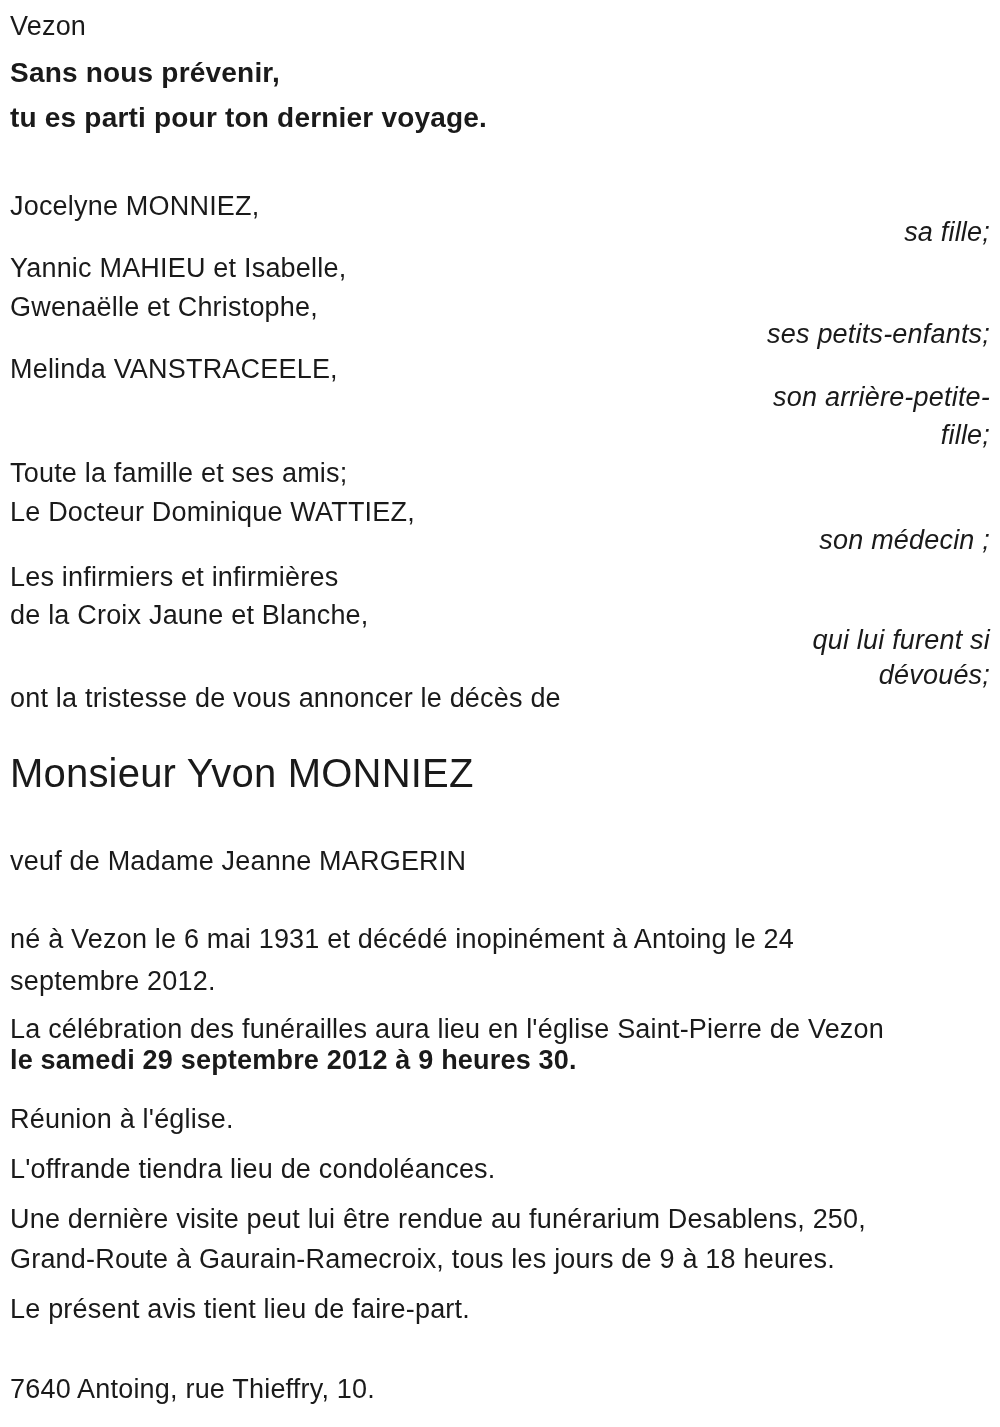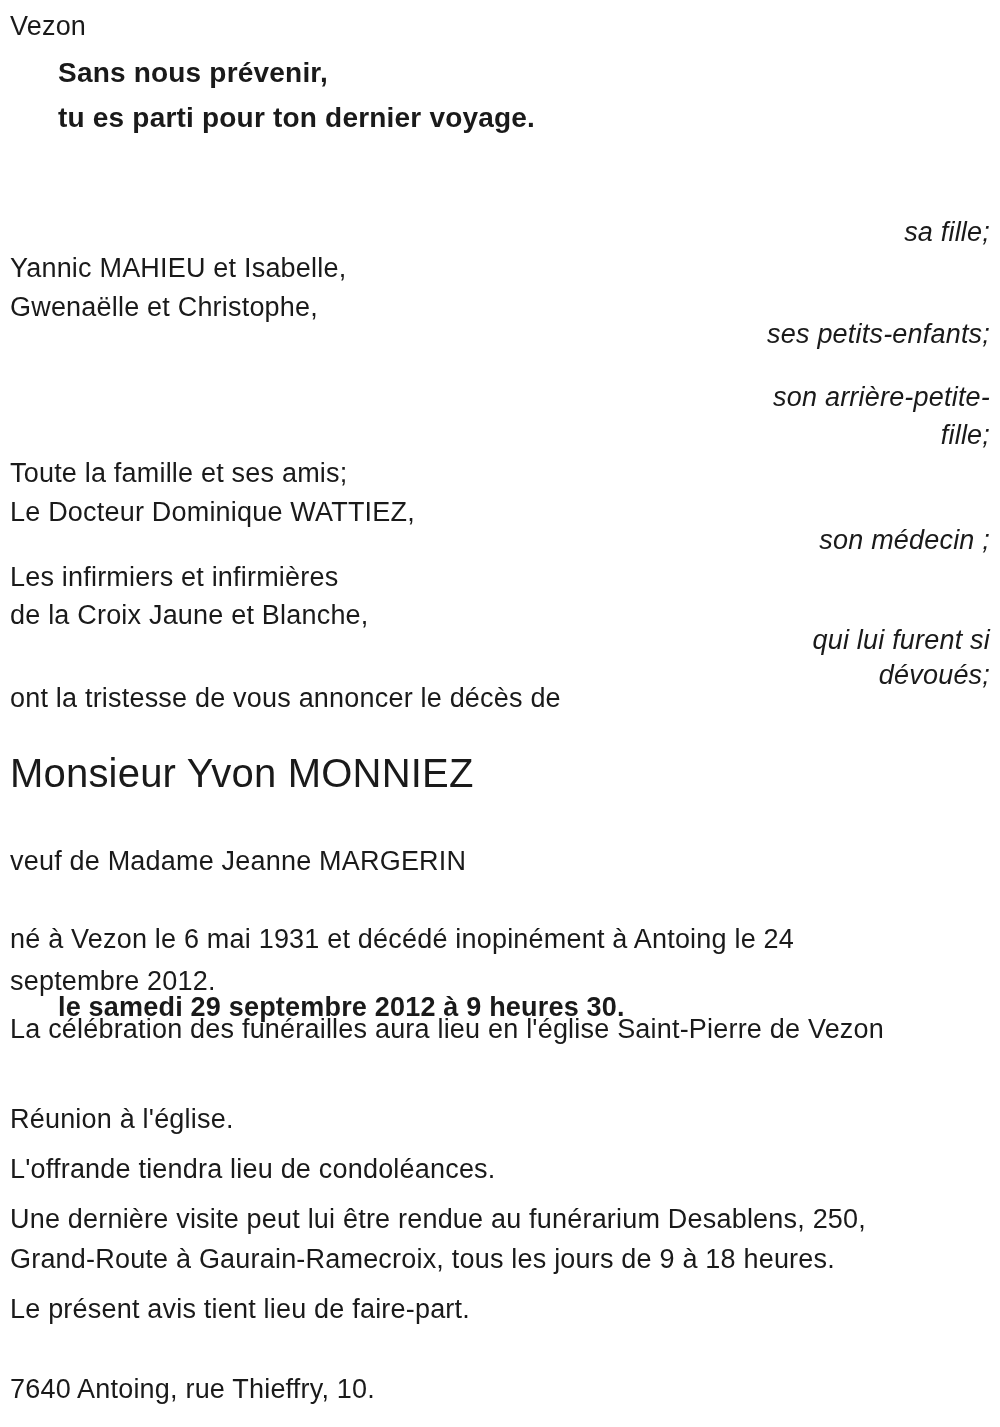--- a/index.html
+++ b/index.html
@@ -32,7 +32,6 @@
   }
   .b {
     font-weight: bold;
-    margin-left: 48px;
   }
   .epi {
     font-size: 28px;

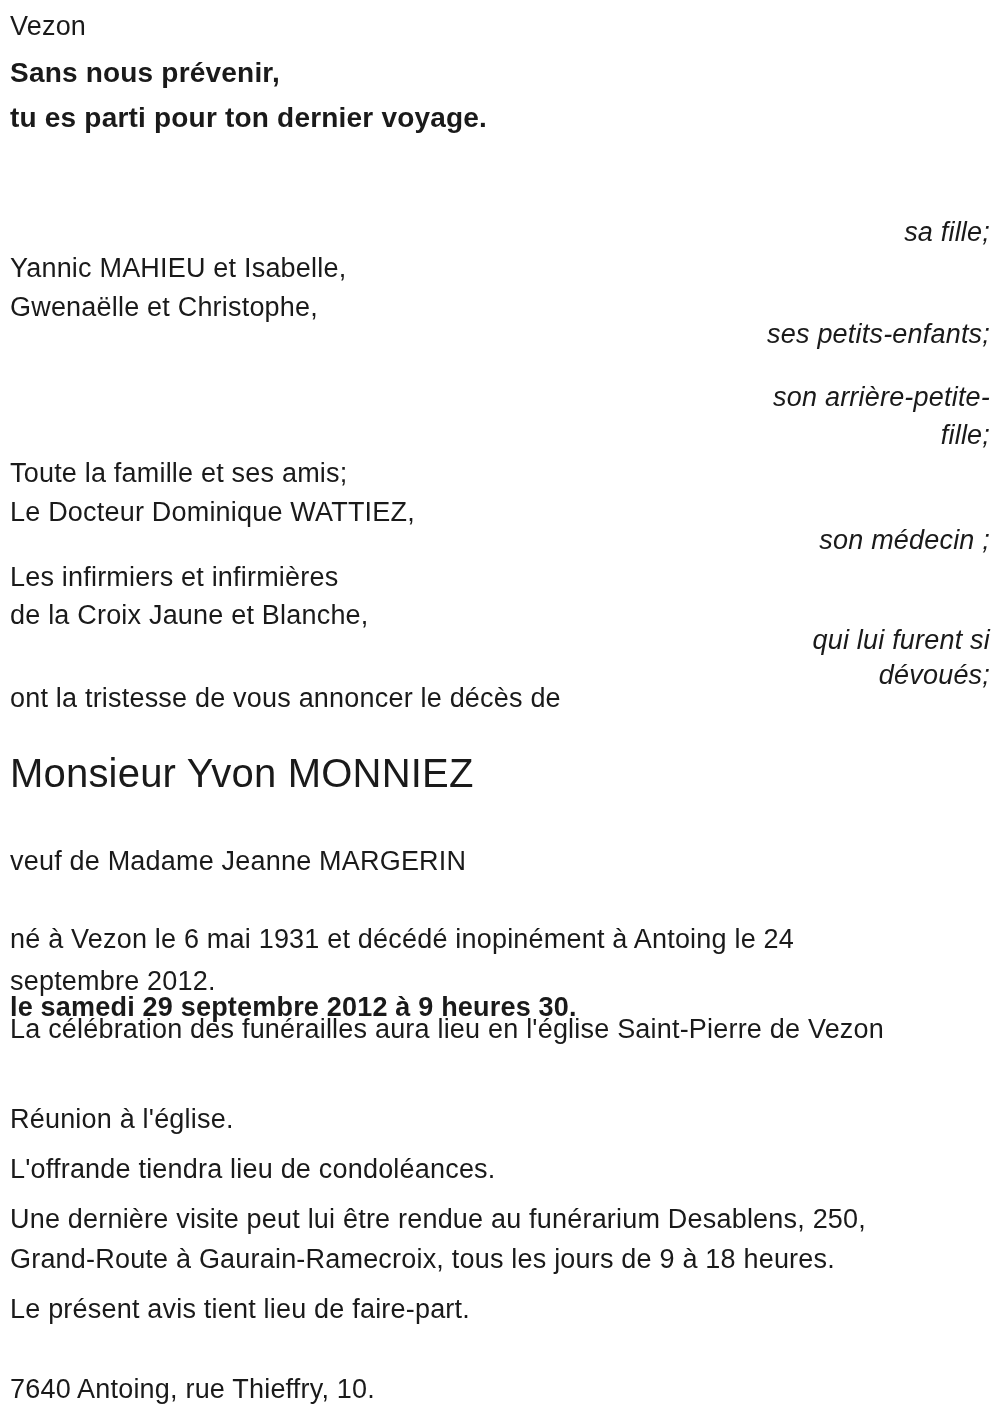--- a/index.html
+++ b/index.html
@@ -54,6 +54,7 @@
   <div class="ln b epi" style="top:56px">Sans nous prévenir,</div>
   <div class="ln b epi" style="top:101px">tu es parti pour ton dernier voyage.</div>
 
+  <div class="ln" style="top:190px">Jocelyne MONNIEZ,</div>
   <div class="ln rt" style="top:216px">sa fille;</div>
 
   <div class="ln" style="top:252px">Yannic MAHIEU et Isabelle,</div>

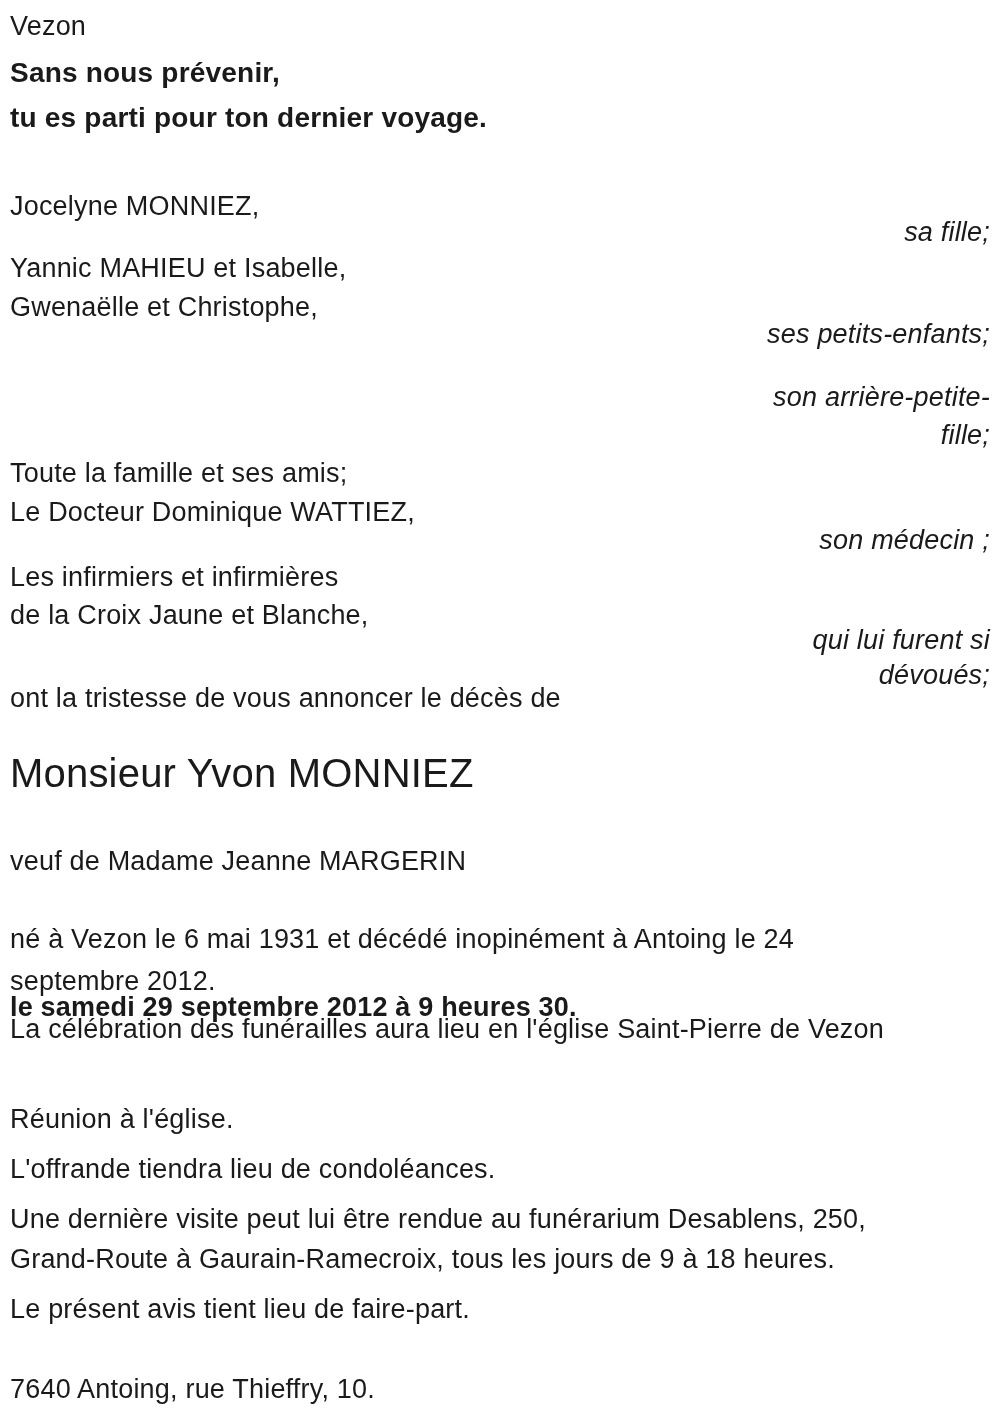--- a/index.html
+++ b/index.html
@@ -61,6 +61,7 @@
   <div class="ln" style="top:291px">Gwenaëlle et Christophe,</div>
   <div class="ln rt" style="top:318px">ses petits-enfants;</div>
 
+  <div class="ln" style="top:353px">Melinda VANSTRACEELE,</div>
   <div class="ln rt" style="top:381px">son arrière-petite-</div>
   <div class="ln rt" style="top:419px">fille;</div>
 

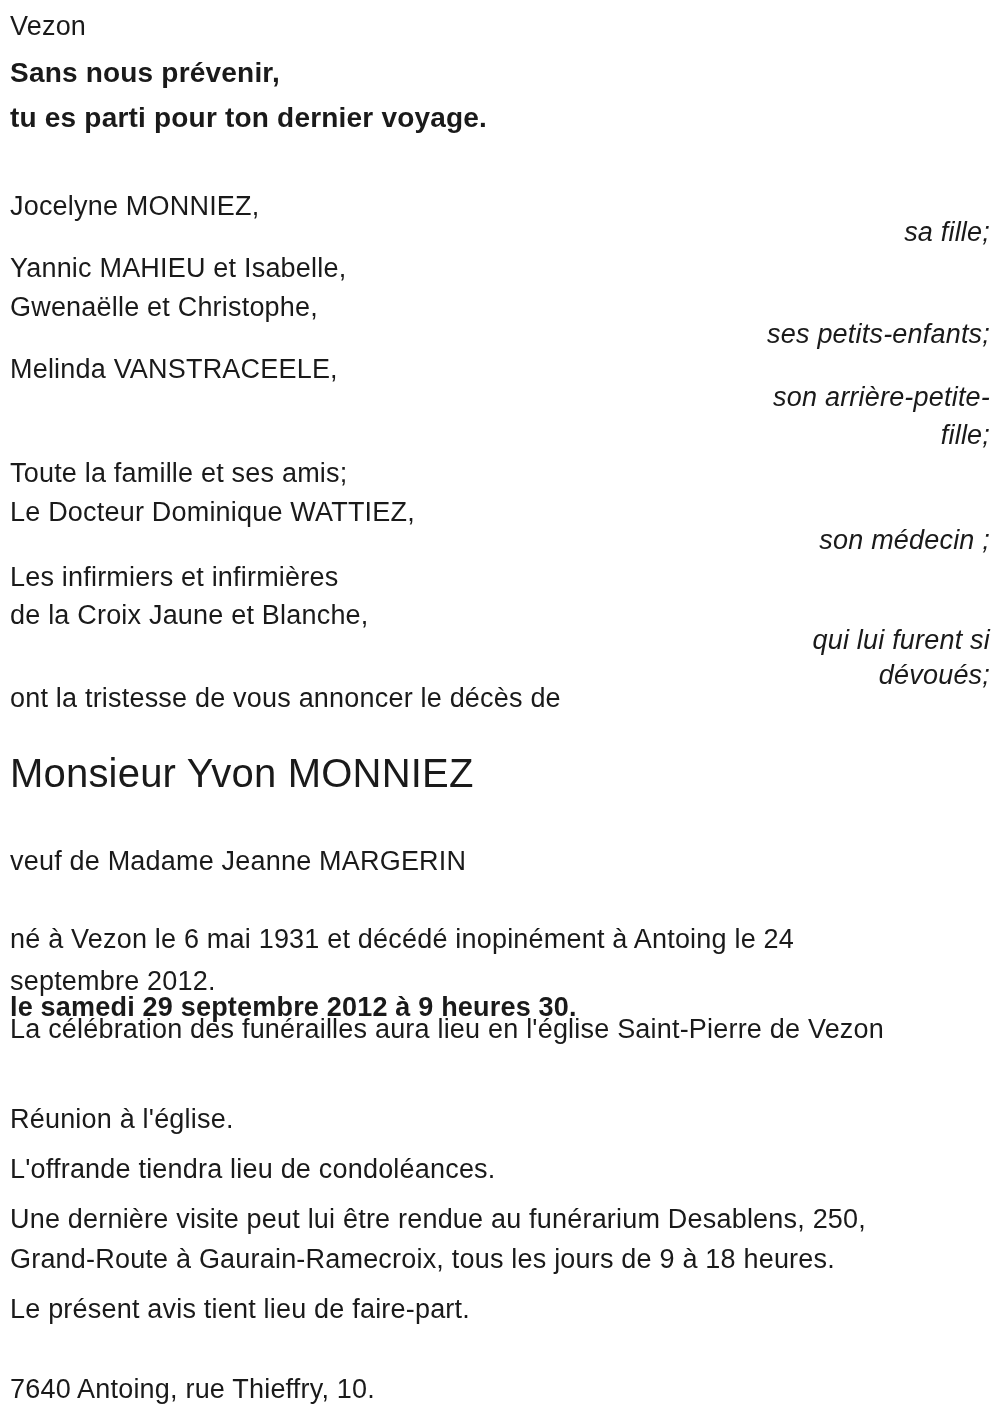--- a/index.html
+++ b/index.html
@@ -84,7 +84,7 @@
   <div class="ln" style="top:965px">septembre 2012.</div>
 
   <div class="ln" style="top:1013px">La célébration des funérailles aura lieu en l'église Saint-Pierre de Vezon</div>
-  <div class="ln b" style="top:991px">le samedi 29 septembre 2012 à 9 heures 30.</div>
+  <div class="ln b" style="top:1044px">le samedi 29 septembre 2012 à 9 heures 30.</div>
 
   <div class="ln" style="top:1103px">Réunion à l'église.</div>
 

